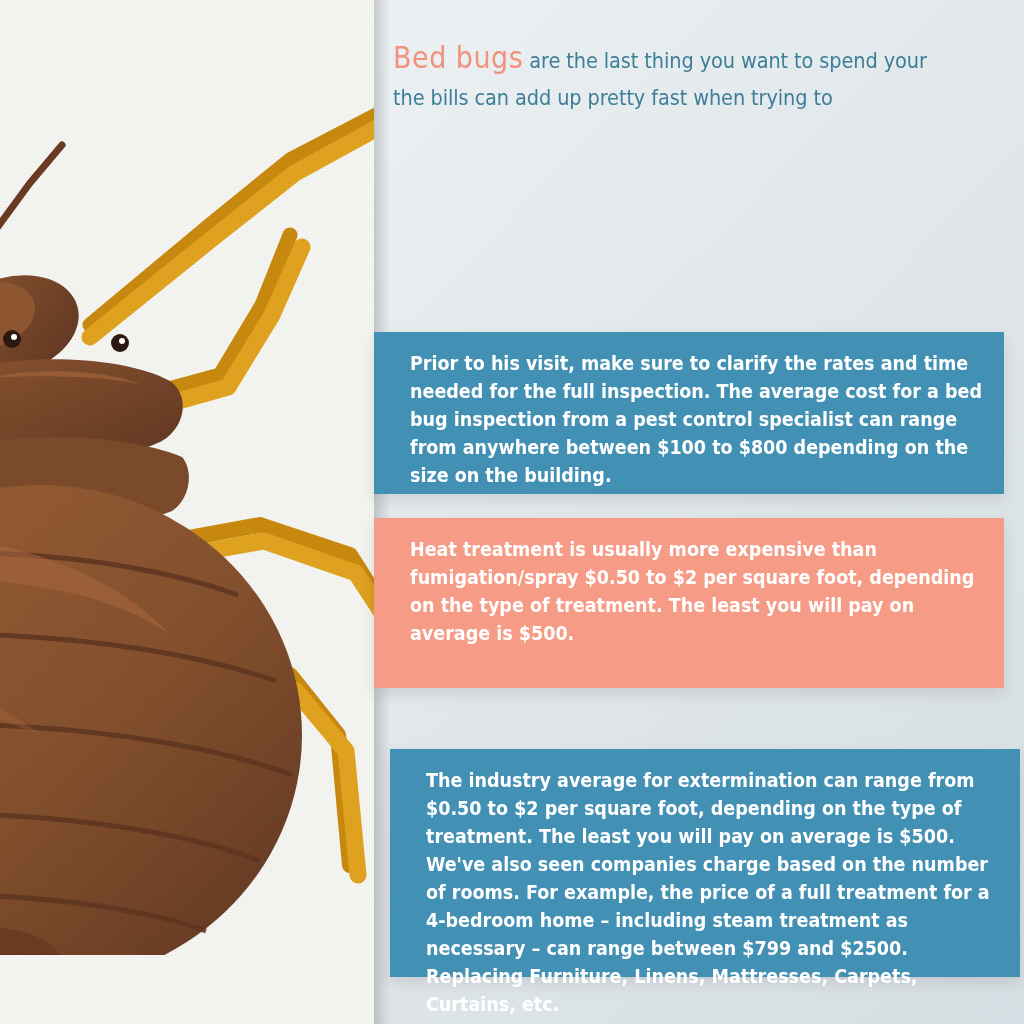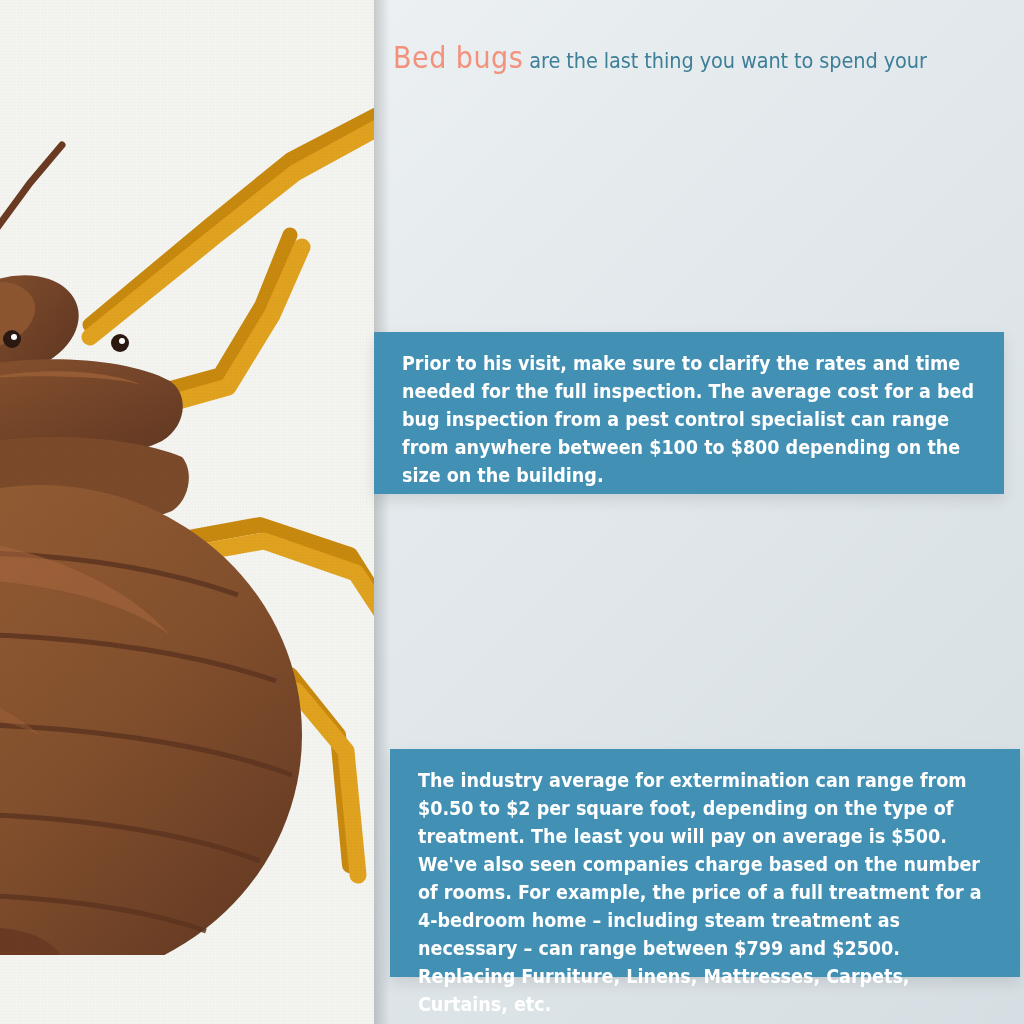--- a/index.html
+++ b/index.html
@@ -216,6 +216,7 @@
       <p>
         <span class="hl">Bed bugs</span><span> are the last thing you want to spend your</span>
       </p>
+      <p>the bills can add up pretty fast when trying to</p>
     </div>
 
 

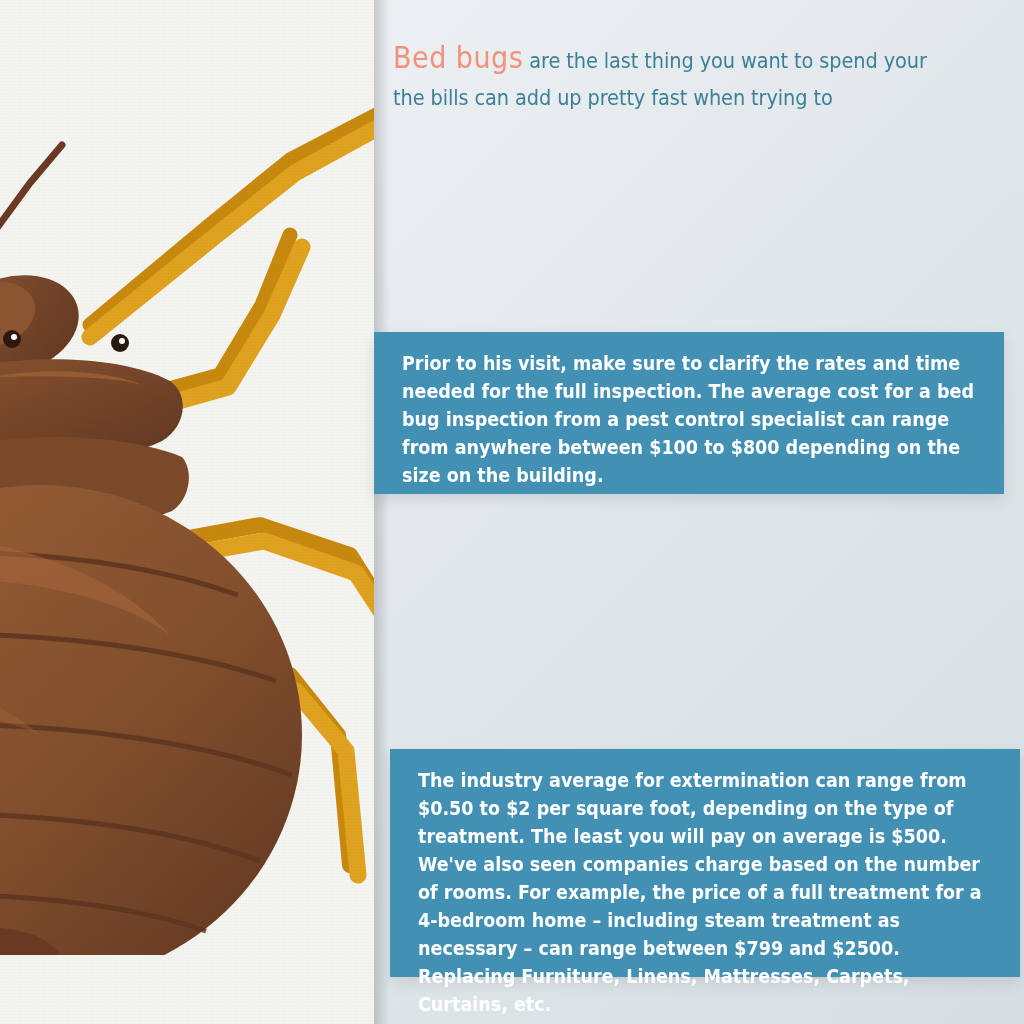--- a/index.html
+++ b/index.html
@@ -110,7 +110,7 @@
     left: -18px;
     width: 630px;
     box-sizing: border-box;
-    padding: 18px 22px 16px 28px;
+    padding: 18px 22px 16px 36px;
     color: #ffffff;
     font-family: "DejaVu Sans Condensed", "Liberation Sans Narrow", "Liberation Sans", sans-serif;
     font-weight: bold;

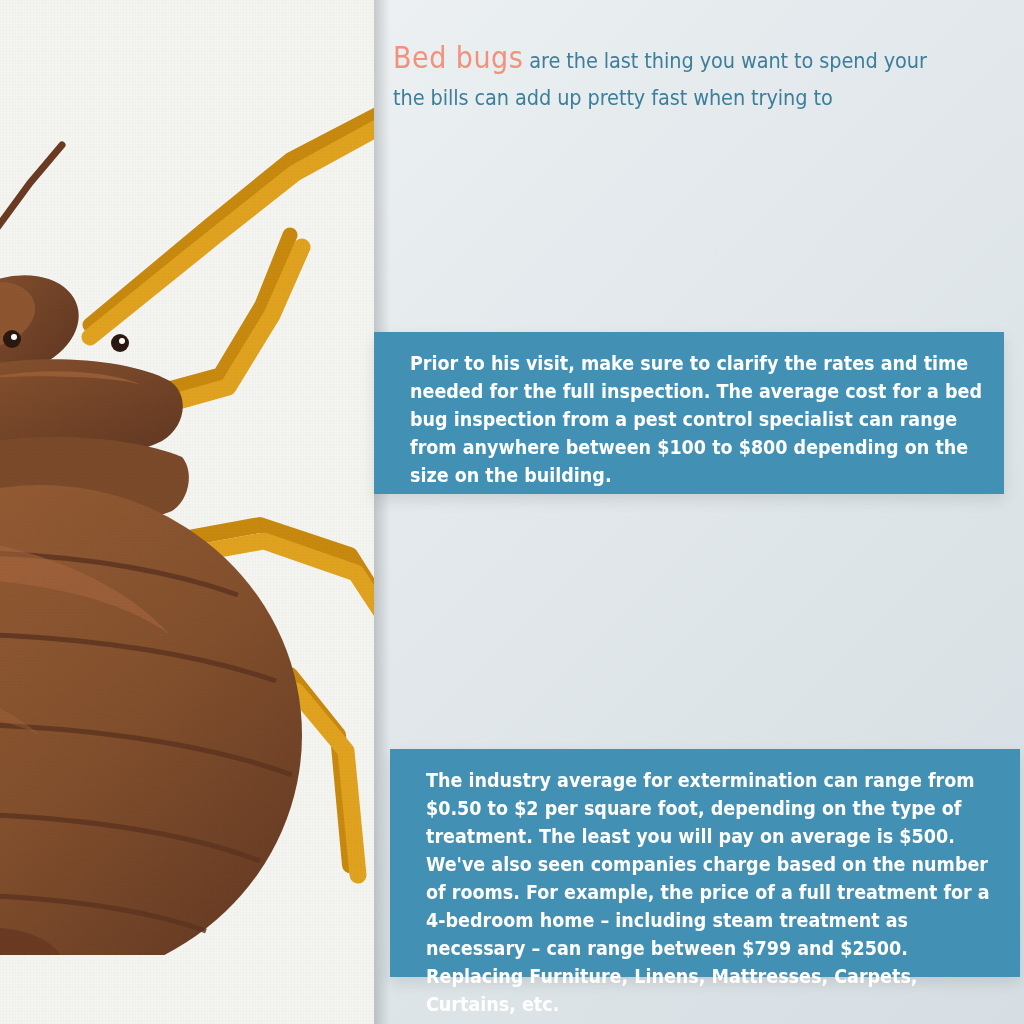--- a/index.html
+++ b/index.html
@@ -224,6 +224,9 @@
       <span>Prior to his visit, make sure to clarify the rates and time needed for the full inspection. The average cost for a bed bug inspection from a pest control specialist can range from anywhere between $100 to $800 depending on the size on the building.</span>
     </div>
 
+    <div class="card peach" id="card-2">
+      <span>Heat treatment is usually more expensive than fumigation/spray $0.50 to $2 per square foot, depending on the type of treatment. The least you will pay on average is $500.</span>
+    </div>
 
     <div class="card blue" id="card-3">
       <span>The industry average for extermination can range from $0.50 to $2 per square foot, depending on the type of treatment. The least you will pay on average is $500. We've also seen companies charge based on the number of rooms. For example, the price of a full treatment for a 4-bedroom home – including steam treatment as necessary – can range between $799 and $2500. Replacing Furniture, Linens, Mattresses, Carpets, Curtains, etc.</span>

